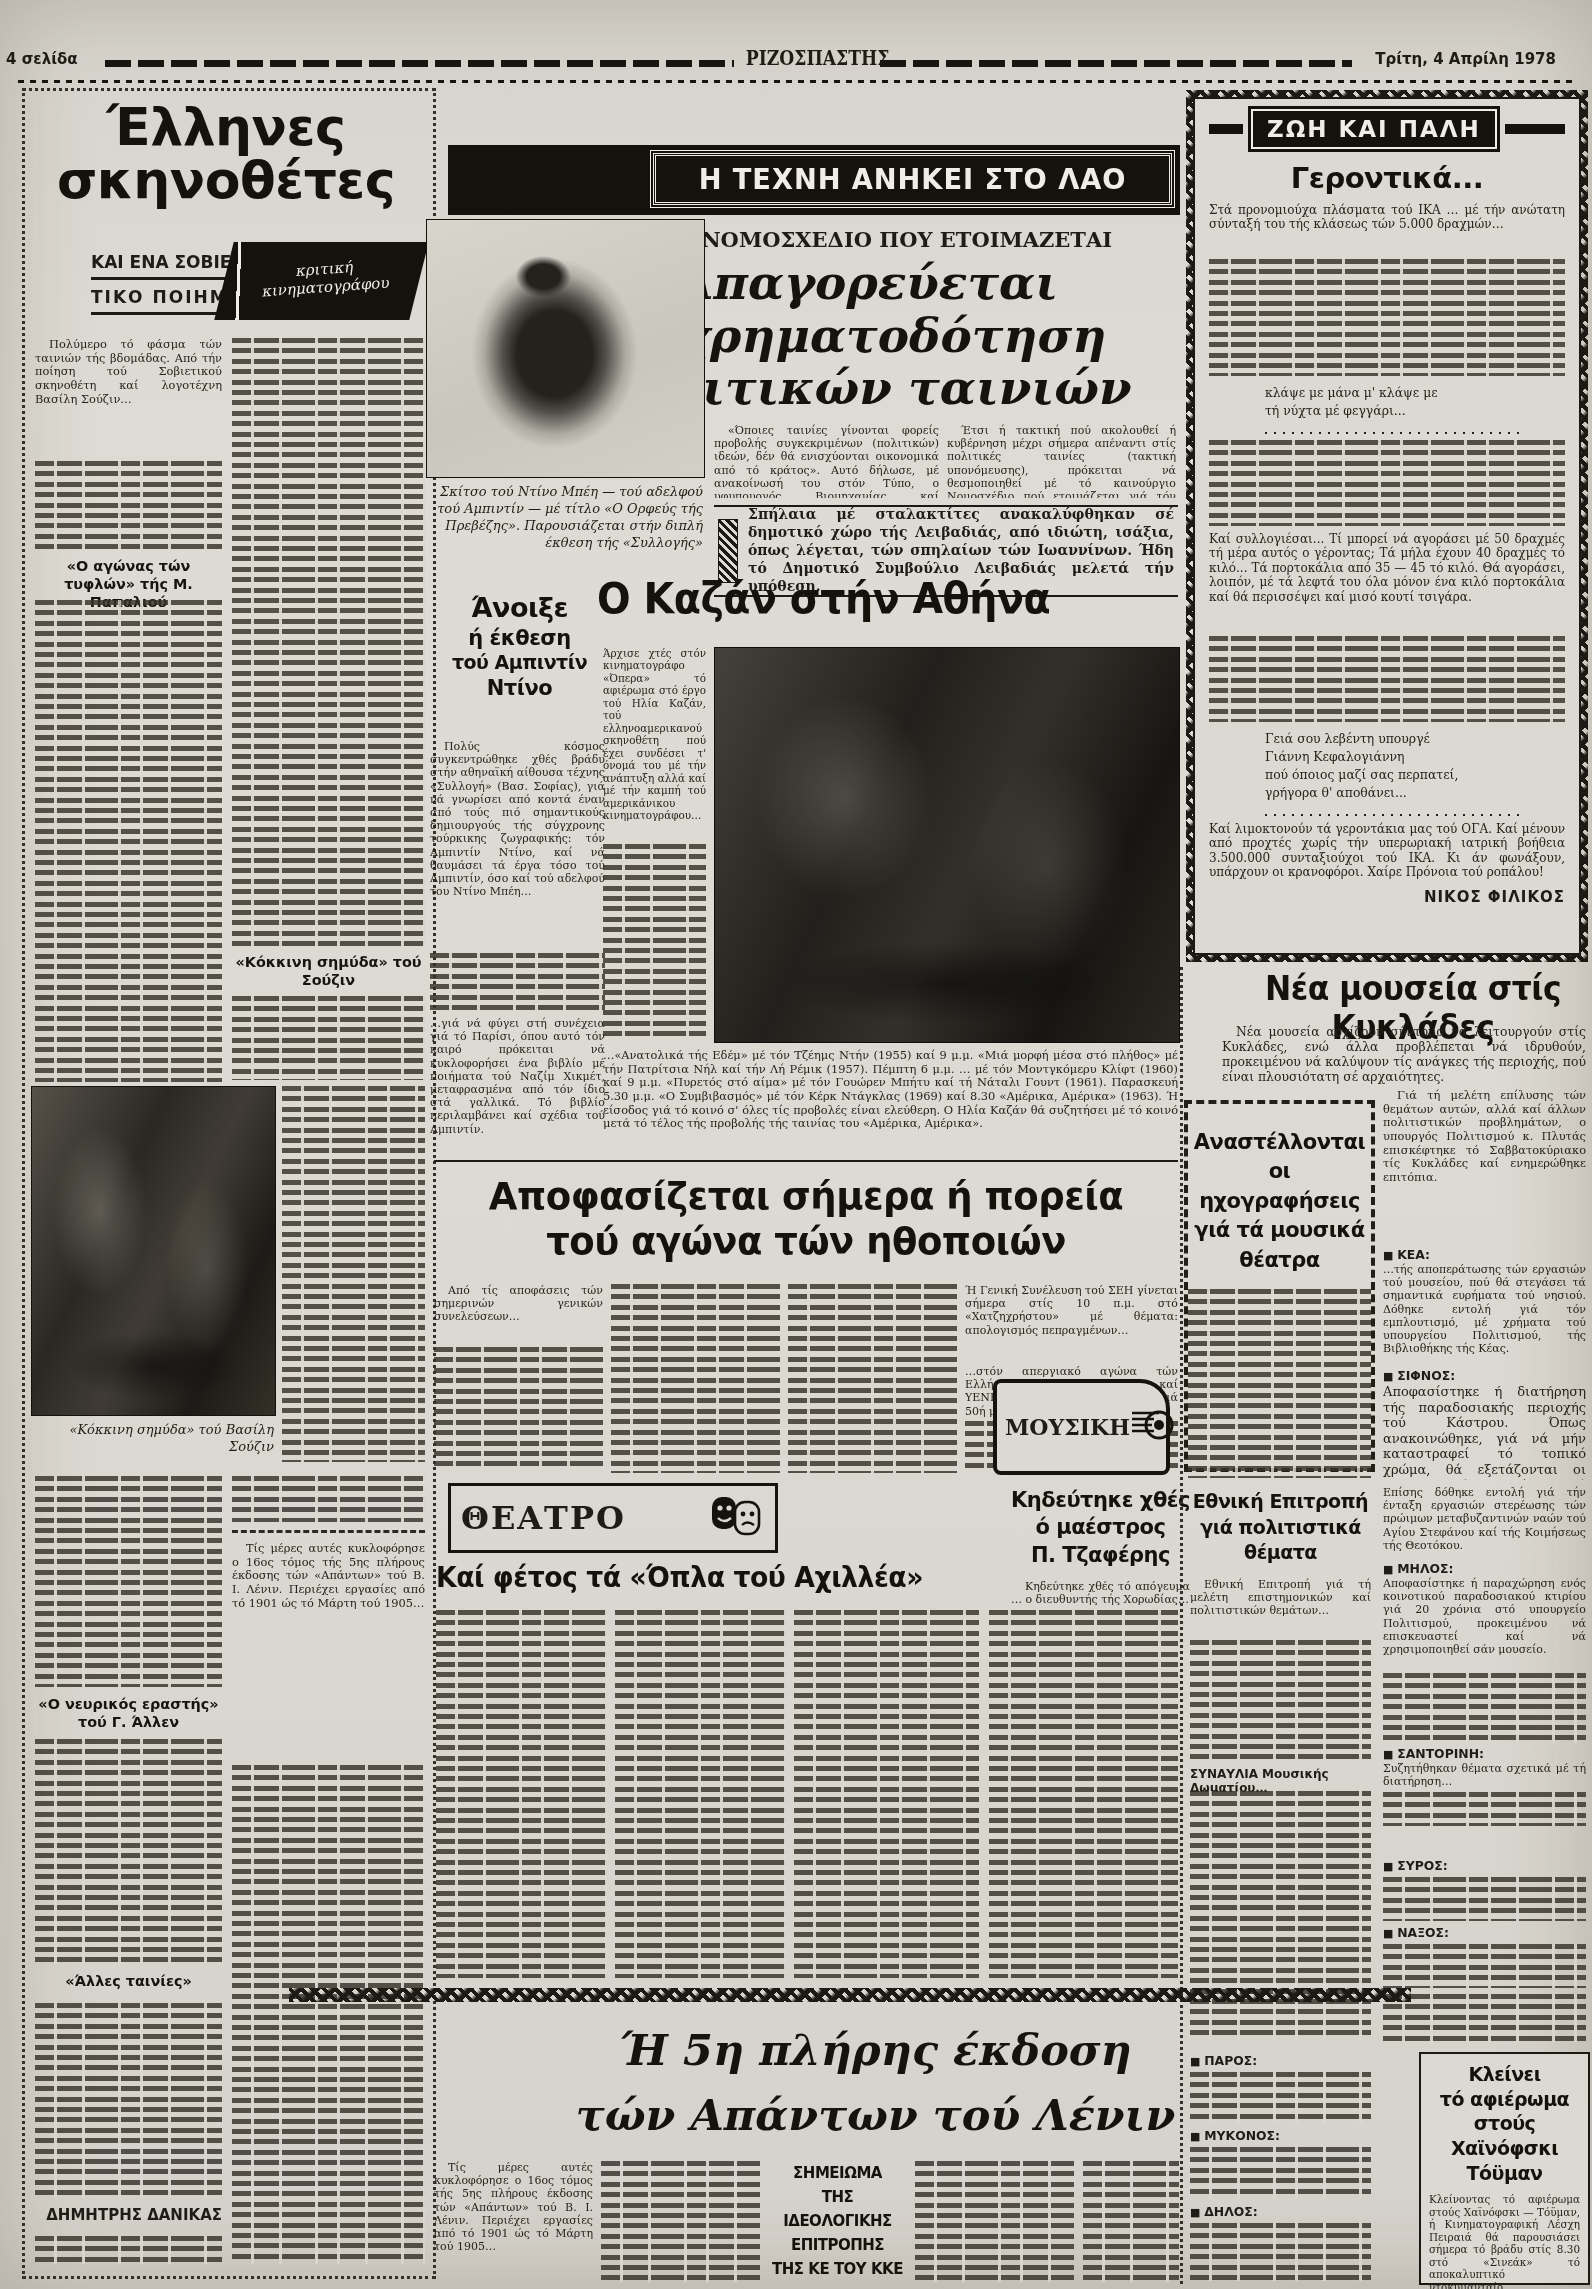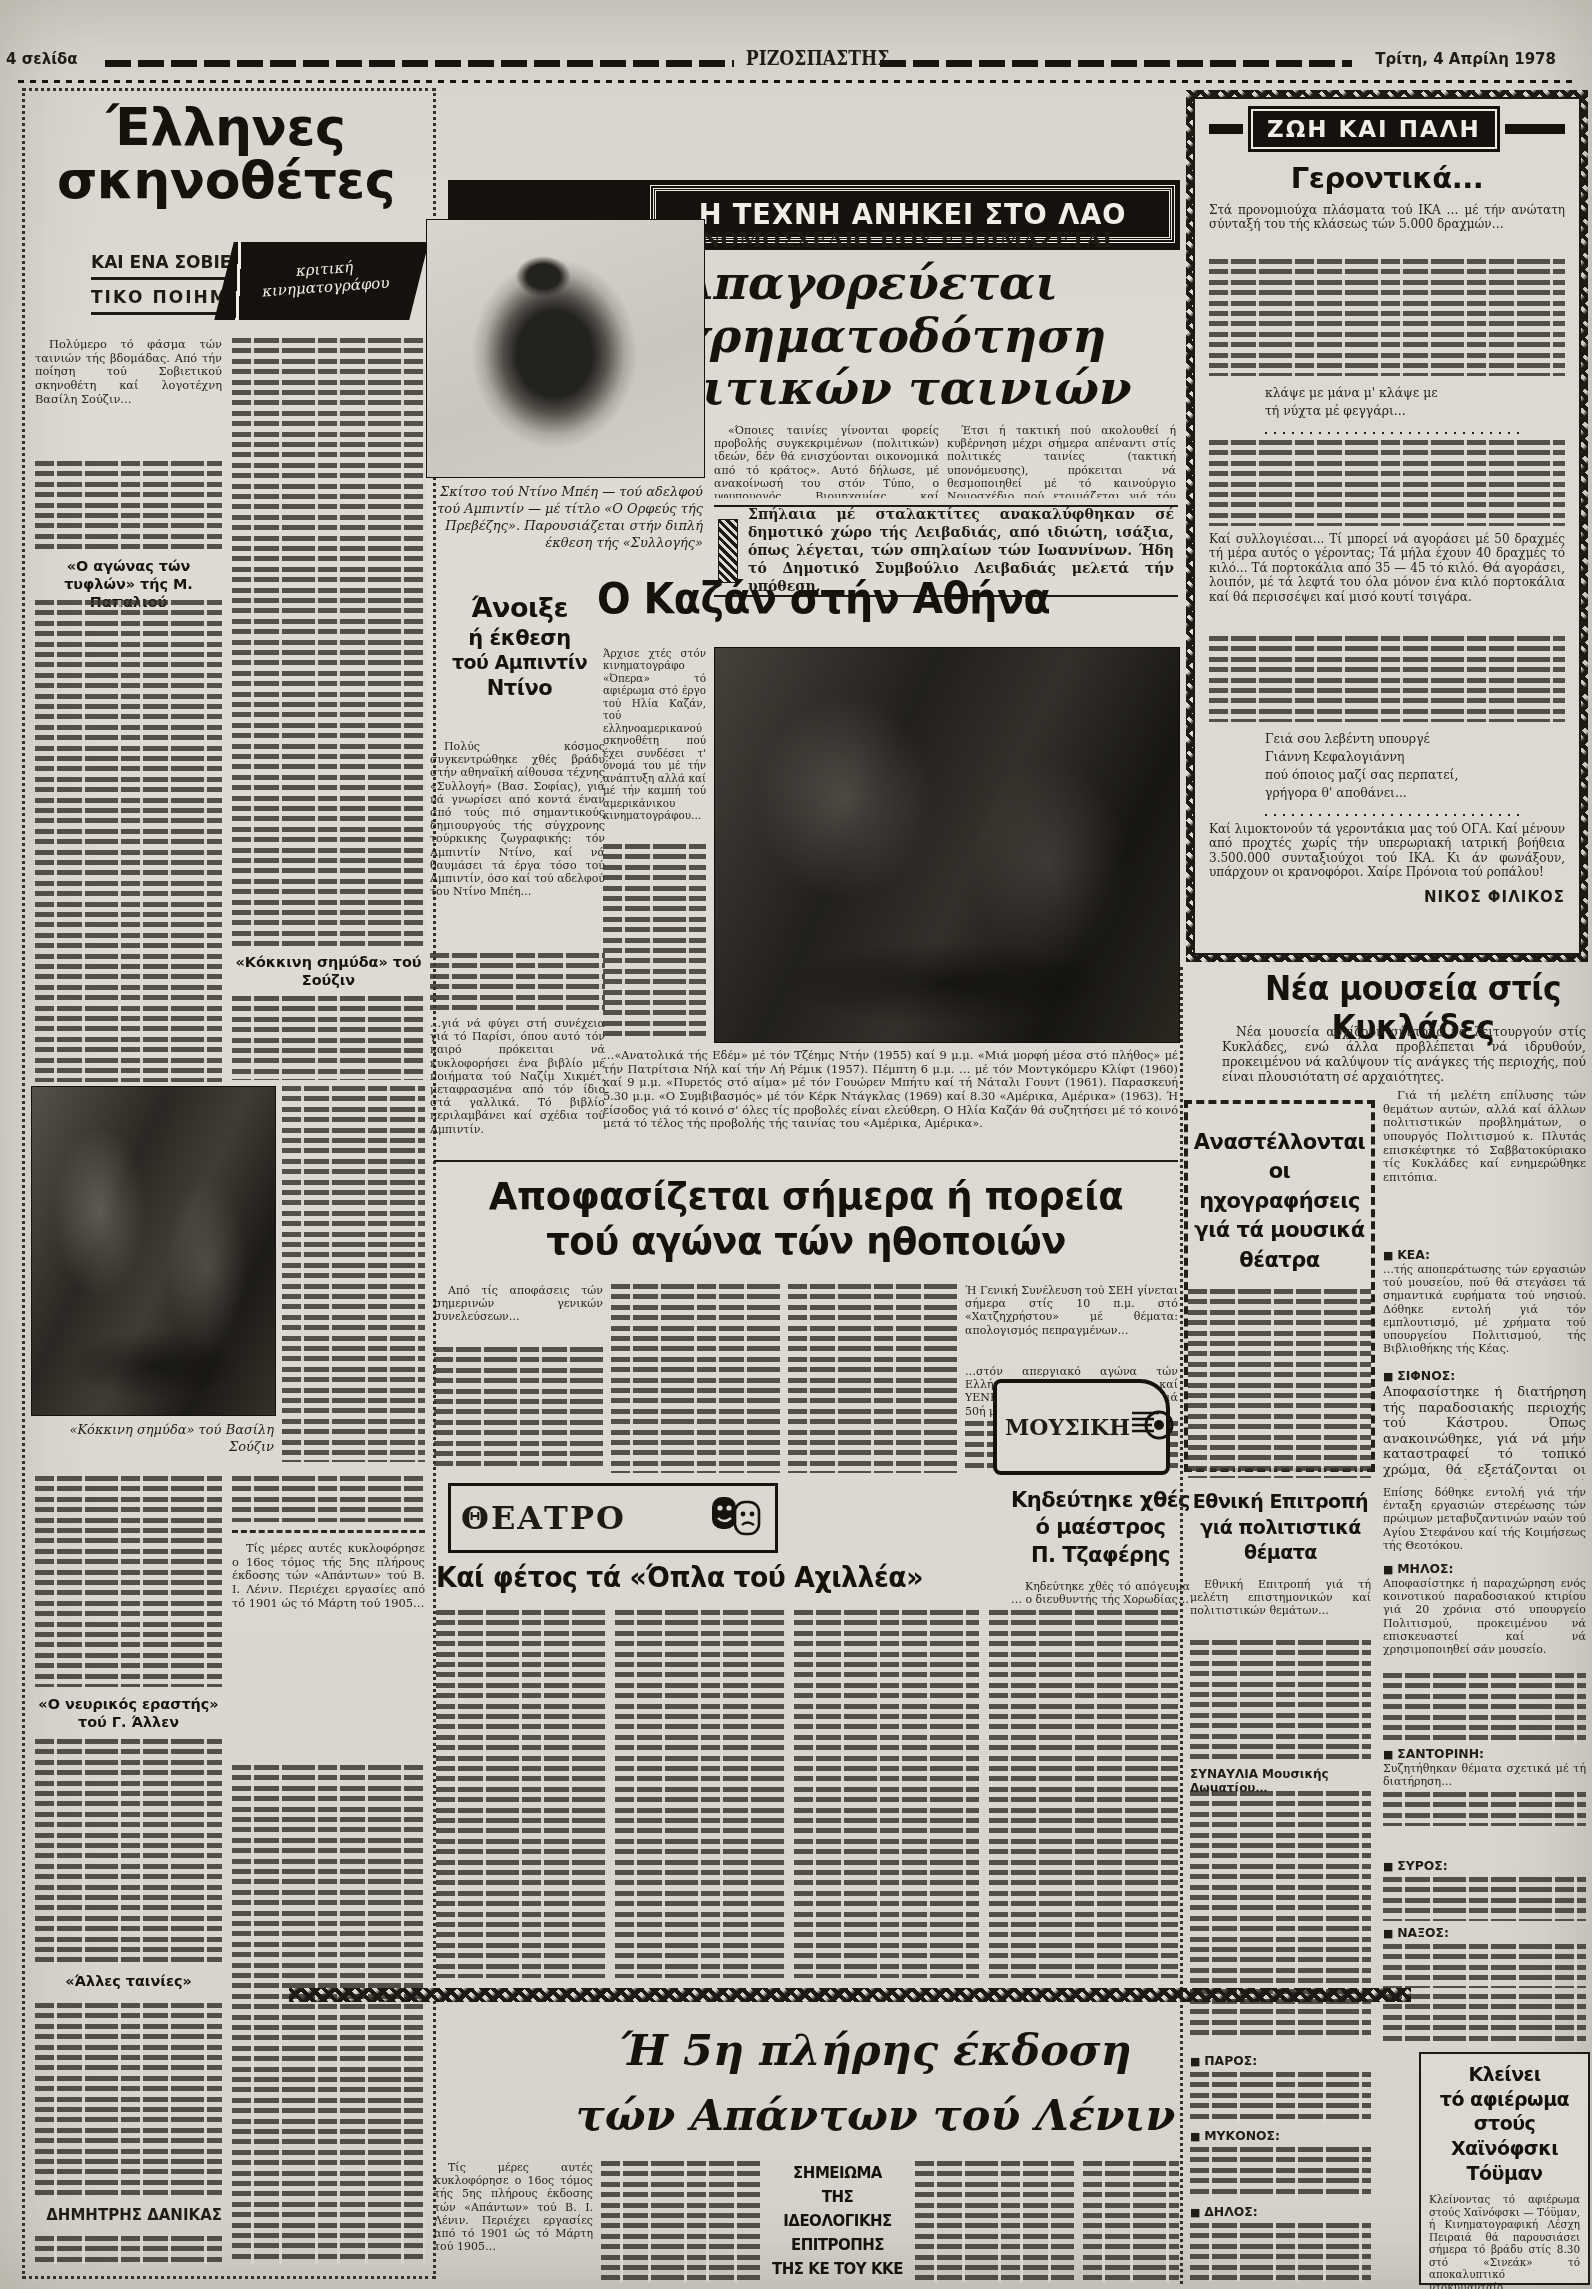--- a/index.html
+++ b/index.html
@@ -110,7 +110,7 @@
     <div class="abs greek" style="left:207px;top:1674px;width:193px;height:499px;"></div>
   </div>
 
-  <div class="abs barlabel" style="left:448px;top:145px;width:732px;height:70px;margin-top:35px;">
+  <div class="abs barlabel" style="left:448px;top:145px;width:732px;height:70px;">
     <div style="position:absolute;right:8px;top:8px;width:513px;height:46px;border:3px double #efede6;
                 outline:1px solid #efede6;outline-offset:2px;display:flex;align-items:center;justify-content:center;">
       <span style="font-weight:bold;font-size:29px;letter-spacing:1px;transform:scaleX(.94);">Η ΤΕΧΝΗ ΑΝΗΚΕΙ ΣΤΟ ΛΑΟ</span>

